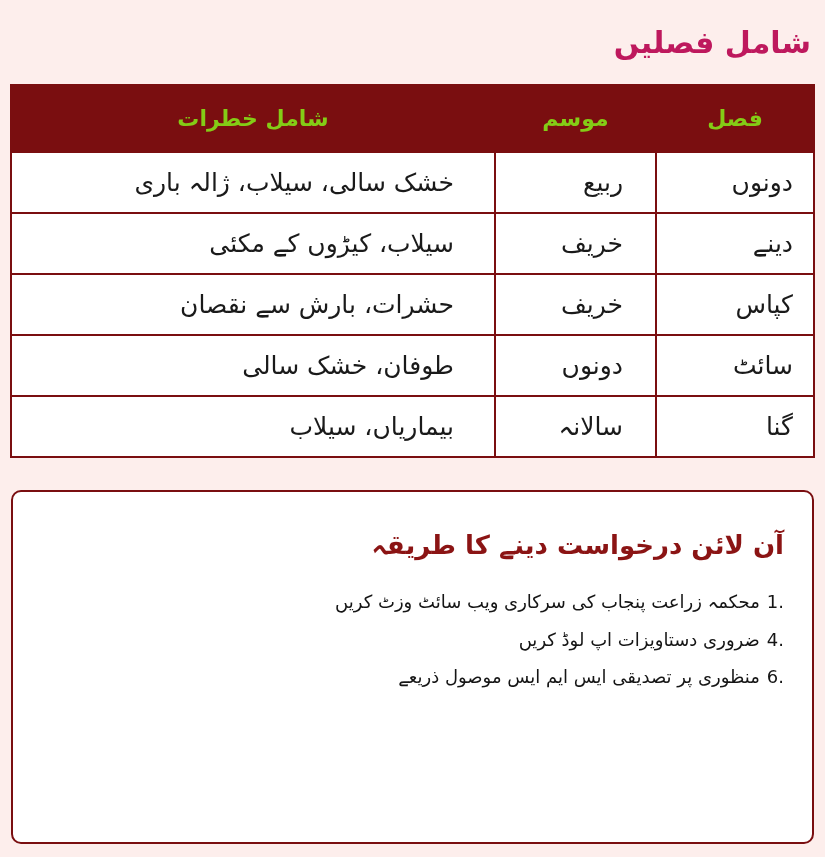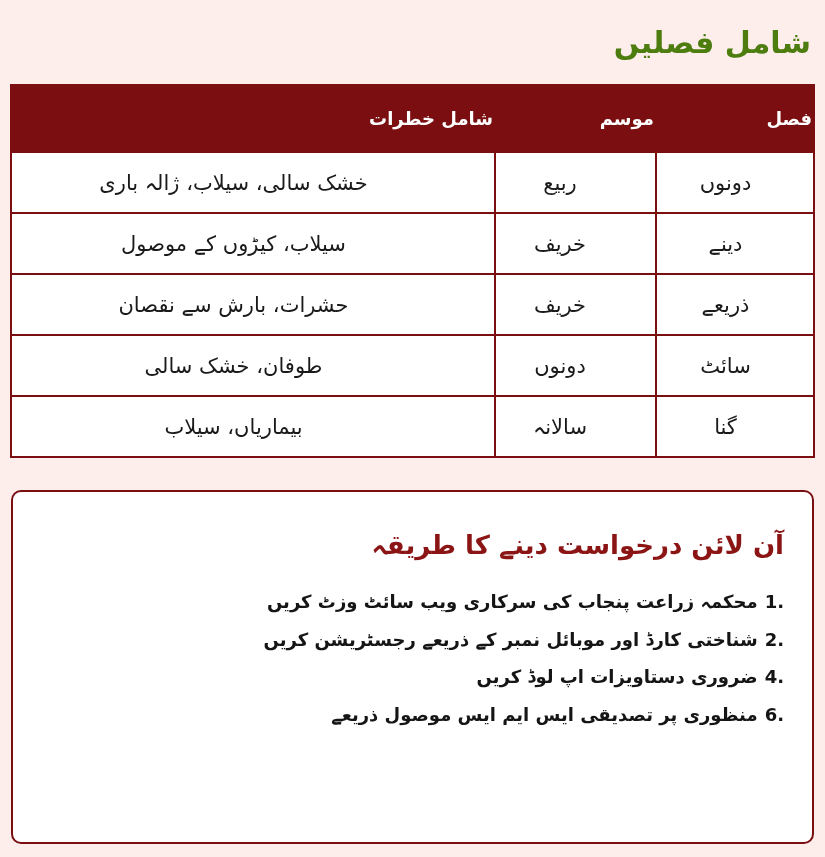--- a/index.html
+++ b/index.html
@@ -15,7 +15,7 @@
     overflow: hidden;
   }
   .page-title {
-    color: #4d7c0f;
+    color: #be185d;
     font-size: 30px;
     font-weight: bold;
     text-align: right;

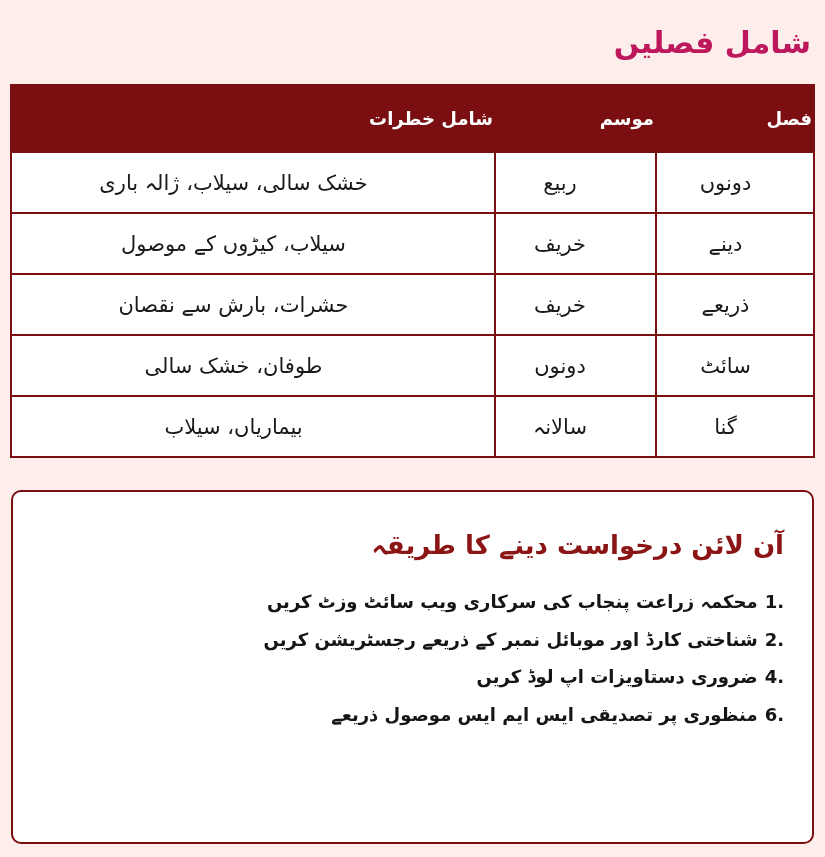--- a/index.html
+++ b/index.html
@@ -32,11 +32,11 @@
   }
   table.crops th {
     background: #7a0e10;
-    color: #ffffff;
-    font-size: 18px;
+    color: #84cc16;
+    font-size: 22px;
     font-weight: bold;
     height: 63px;
-    text-align: right;
+    text-align: center;
     border: 2px solid #7a0e10;
   }
   table.crops td {

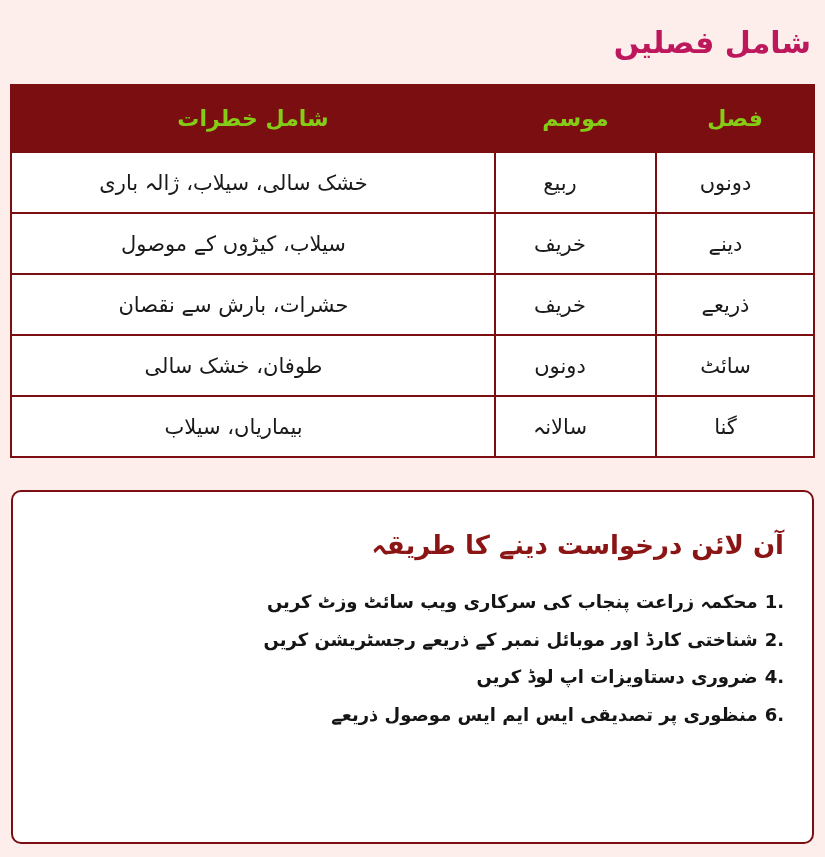--- a/index.html
+++ b/index.html
@@ -42,9 +42,9 @@
   table.crops td {
     border: 2px solid #7a0e10;
     height: 57px;
-    font-size: 21px;
+    font-size: 25px;
     color: #1a1a1a;
-    text-align: center;
+    text-align: right;
     vertical-align: middle;
     background: #ffffff;
   }

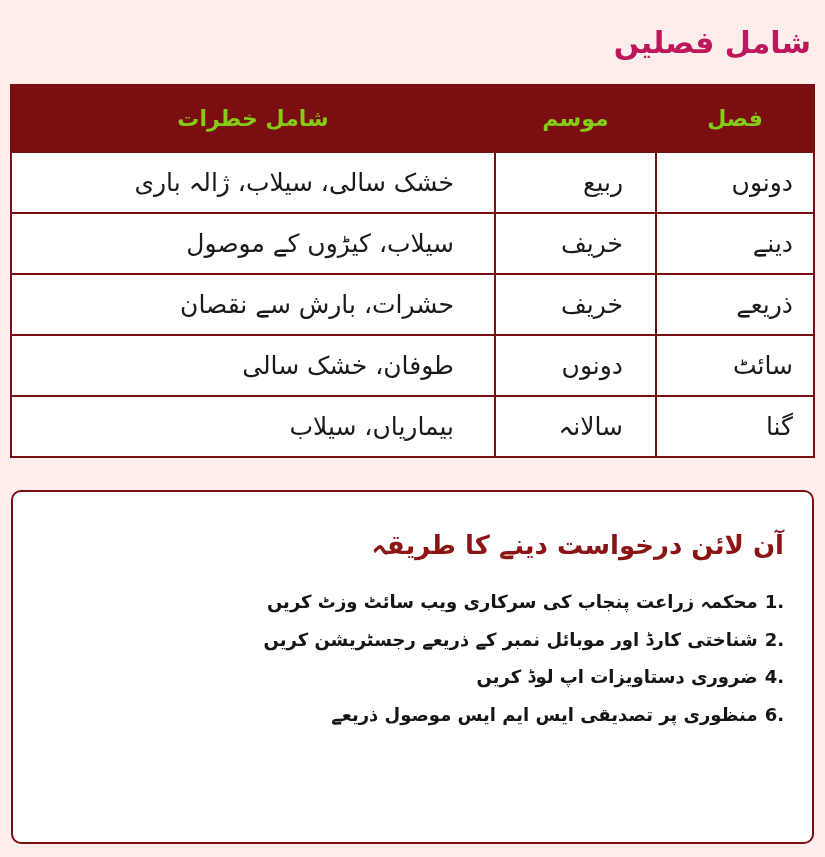--- a/index.html
+++ b/index.html
@@ -111,7 +111,7 @@
     <tr>
       <td class="col-crop">دینے</td>
       <td class="col-season">خریف</td>
-      <td class="col-risks">سیلاب، کیڑوں کے موصول</td>
+      <td class="col-risks">سیلاب، کیڑوں کے مکئی</td>
     </tr>
     <tr>
       <td class="col-crop">ذریعے</td>

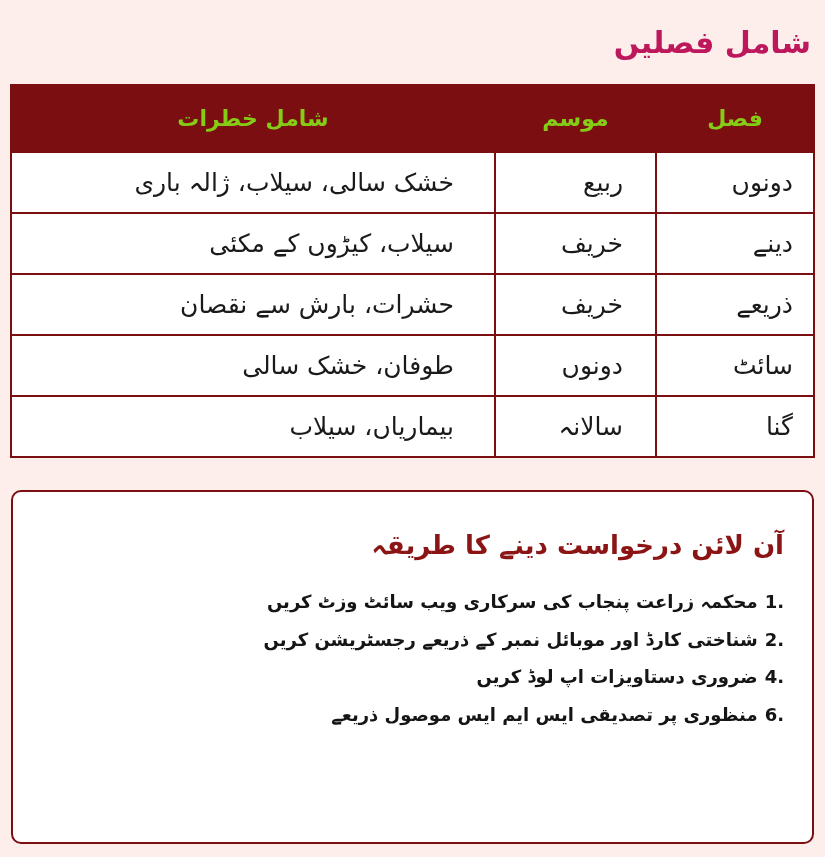--- a/index.html
+++ b/index.html
@@ -114,7 +114,7 @@
       <td class="col-risks">سیلاب، کیڑوں کے مکئی</td>
     </tr>
     <tr>
-      <td class="col-crop">ذریعے</td>
+      <td class="col-crop">کپاس</td>
       <td class="col-season">خریف</td>
       <td class="col-risks">حشرات، بارش سے نقصان</td>
     </tr>

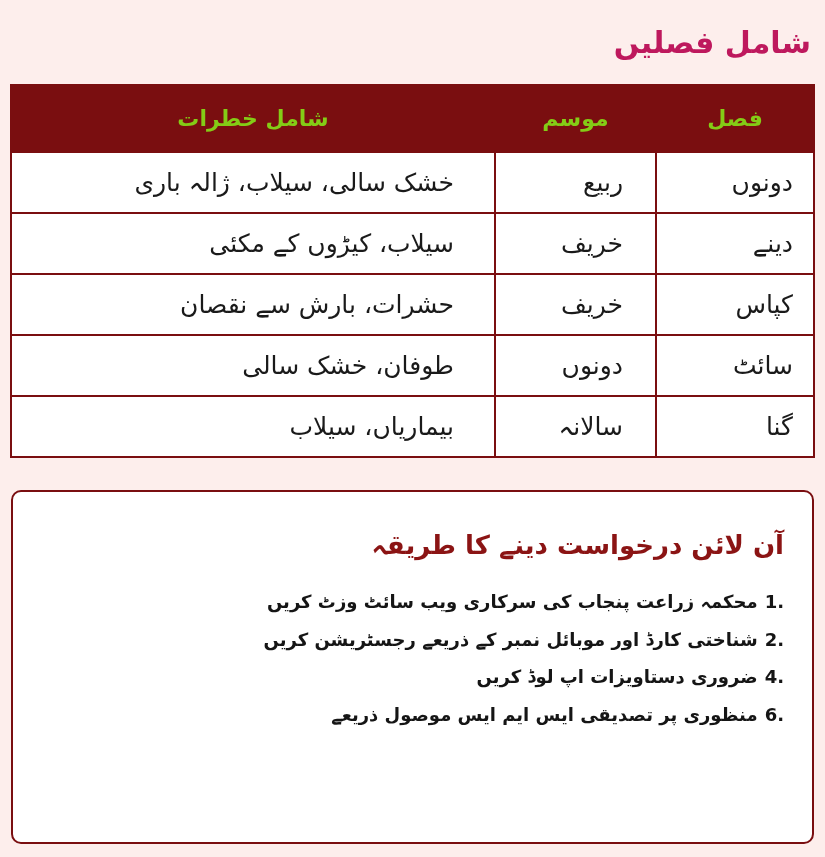--- a/index.html
+++ b/index.html
@@ -76,7 +76,6 @@
     color: #151515;
     margin-bottom: 15px;
     line-height: 1.25;
-    font-weight: bold;
   }
   .step-num {
     direction: ltr;

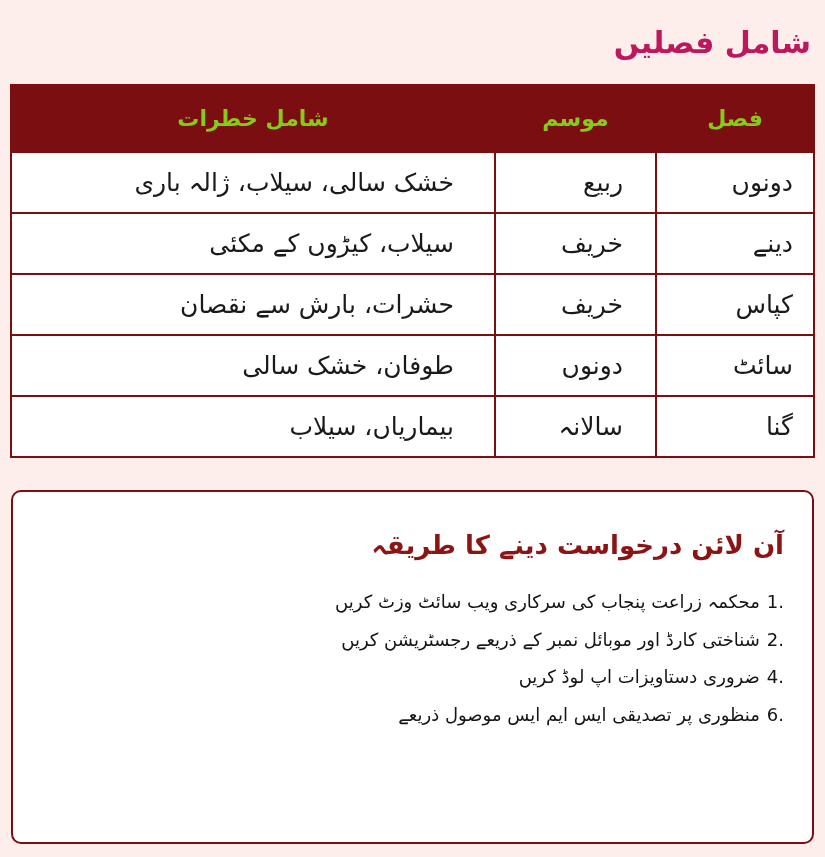--- a/index.html
+++ b/index.html
@@ -137,9 +137,6 @@
       <span class="step-num">1.</span><span>محکمہ زراعت پنجاب کی سرکاری ویب سائٹ وزٹ کریں</span>
     </div>
     <div class="step">
-      <span class="step-num">2.</span><span>شناختی کارڈ اور موبائل نمبر کے ذریعے رجسٹریشن کریں</span>
-    </div>
-    <div class="step">
       <span class="step-num">4.</span><span>ضروری دستاویزات اپ لوڈ کریں</span>
     </div>
     <div class="step">

